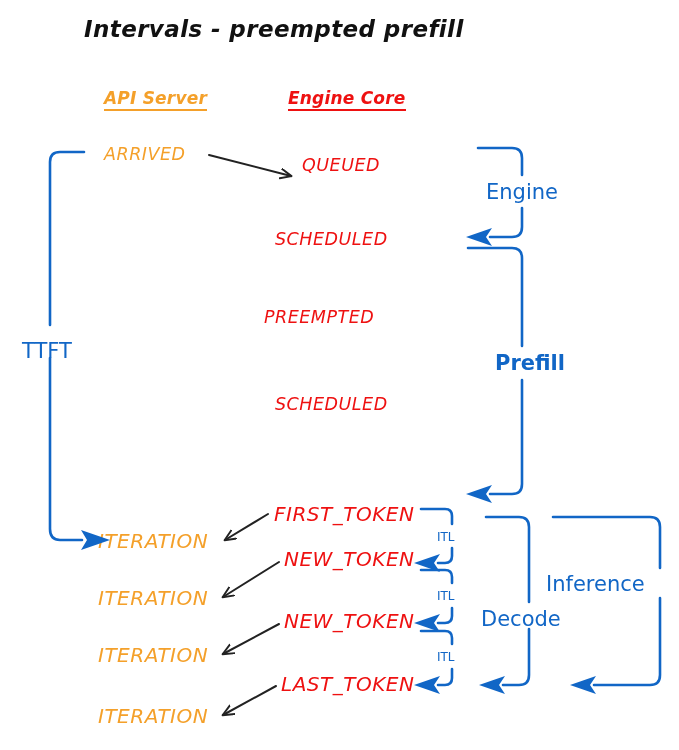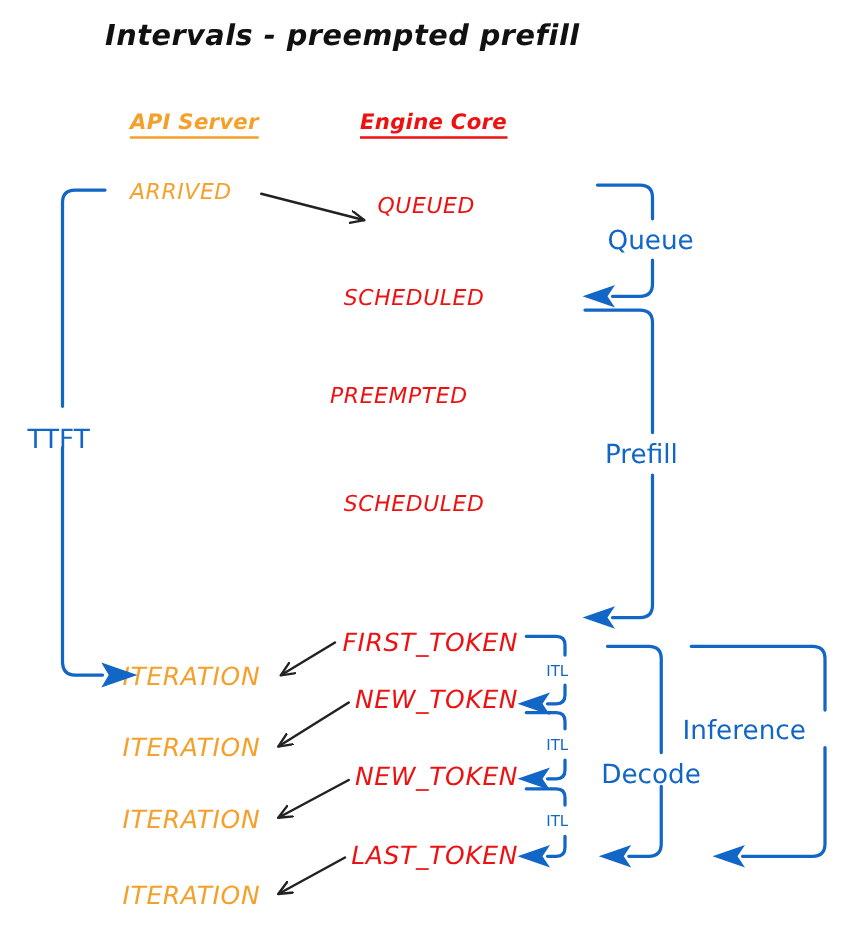--- a/index.html
+++ b/index.html
@@ -98,7 +98,7 @@
   <div class="txt state c-red small" style="left:281px; top:674px;">LAST_TOKEN</div>
 
   <div class="txt blabel" style="left:22px; top:341px;">TTFT</div>
-  <div class="txt blabel" style="left:486px; top:182px;">Queue</div>
+  <div class="txt blabel" style="left:486px; top:182px;">Engine</div>
   <div class="txt blabel" style="left:484px; top:353px;">Prefill</div>
   <div class="txt blabel" style="left:481px; top:609px;">Decode</div>
   <div class="txt blabel" style="left:546px; top:574px;">Inference</div>

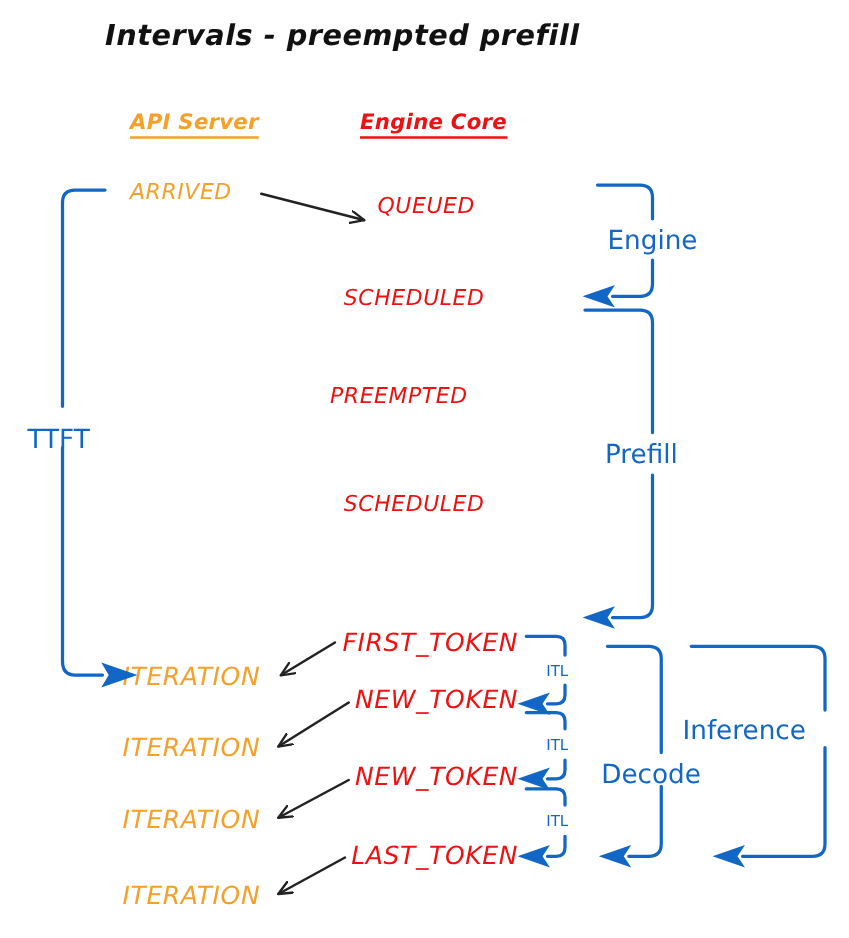--- a/index.html
+++ b/index.html
@@ -99,7 +99,7 @@
 
   <div class="txt blabel" style="left:22px; top:341px;">TTFT</div>
   <div class="txt blabel" style="left:486px; top:182px;">Engine</div>
-  <div class="txt blabel" style="left:484px; top:353px;">Prefill</div>
+  <div class="txt blabel" style="left:495px; top:353px;font-weight:bold;">Prefill</div>
   <div class="txt blabel" style="left:481px; top:609px;">Decode</div>
   <div class="txt blabel" style="left:546px; top:574px;">Inference</div>
   <div class="txt blabel small" style="left:437px; top:531px;">ITL</div>

